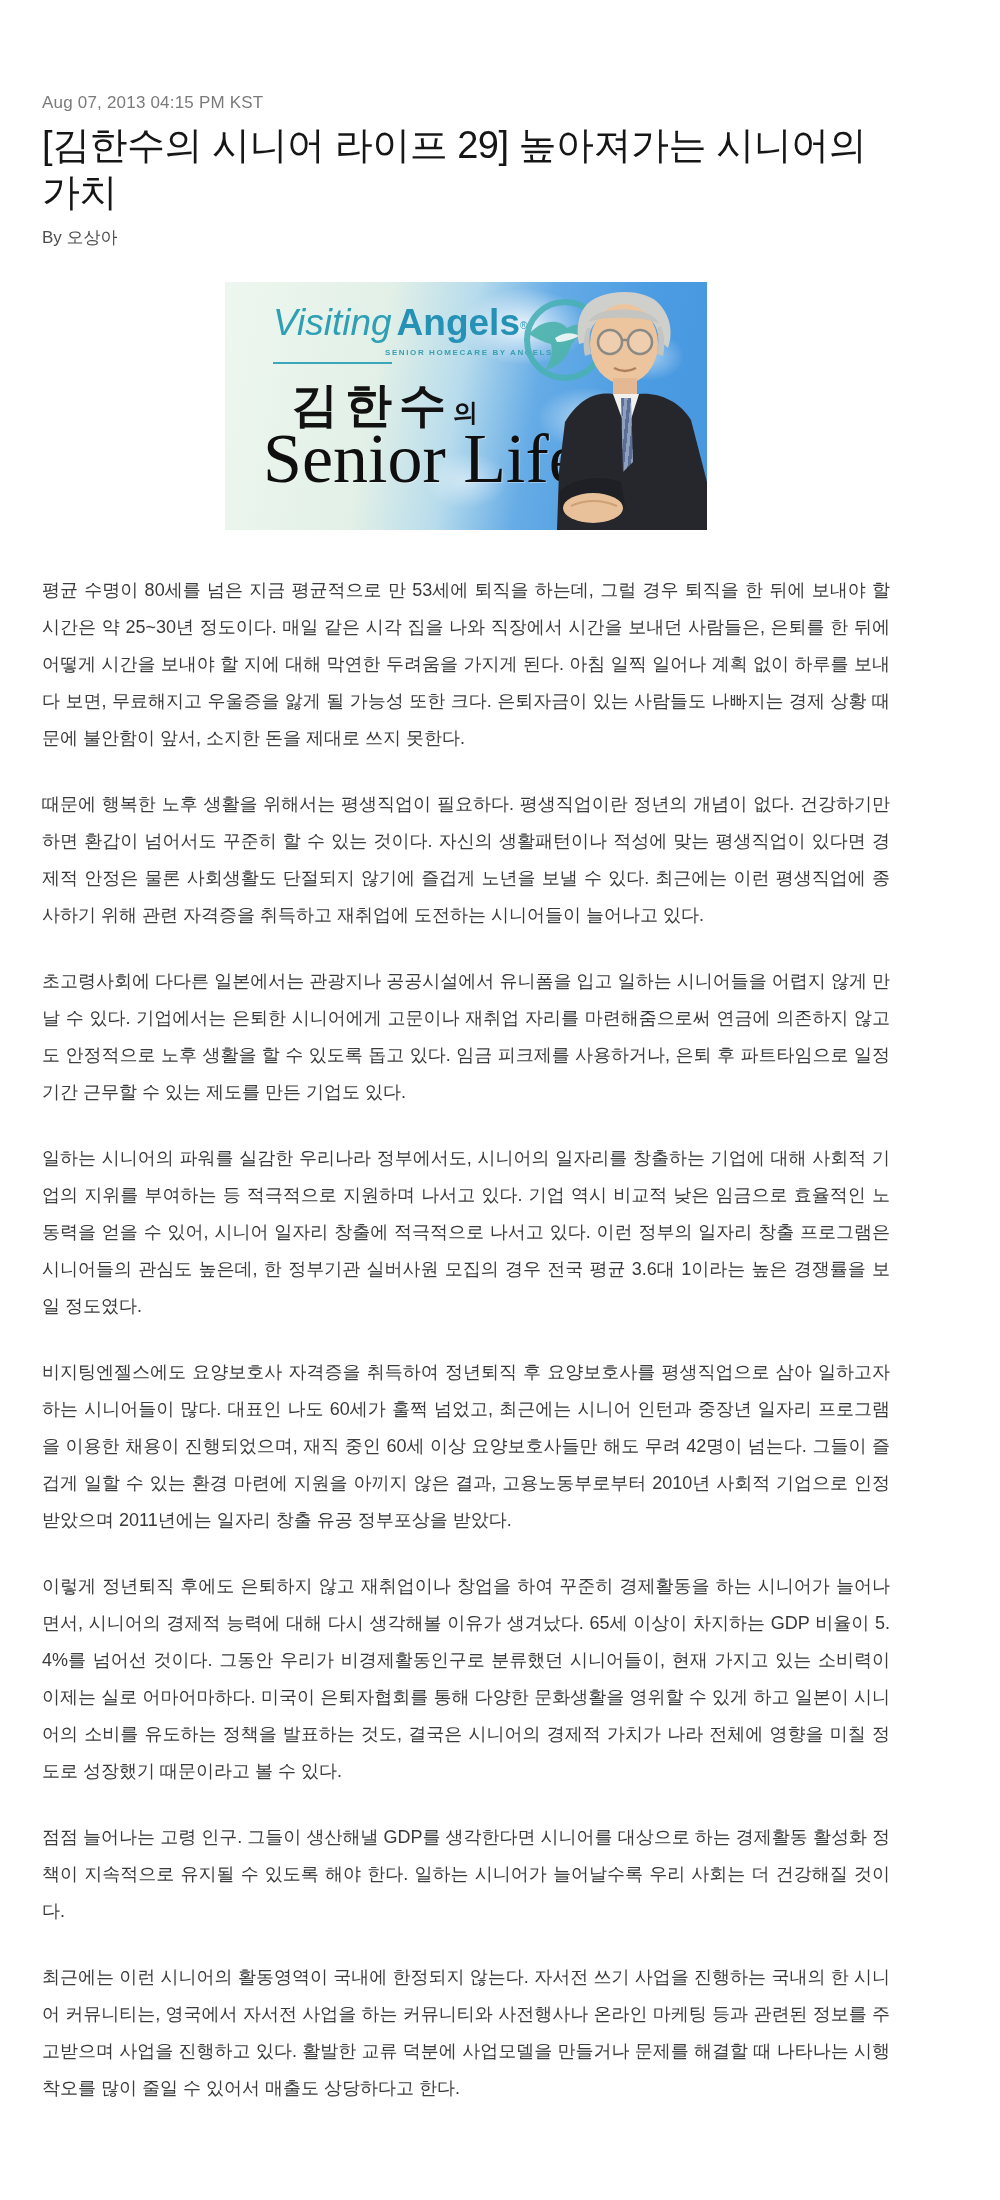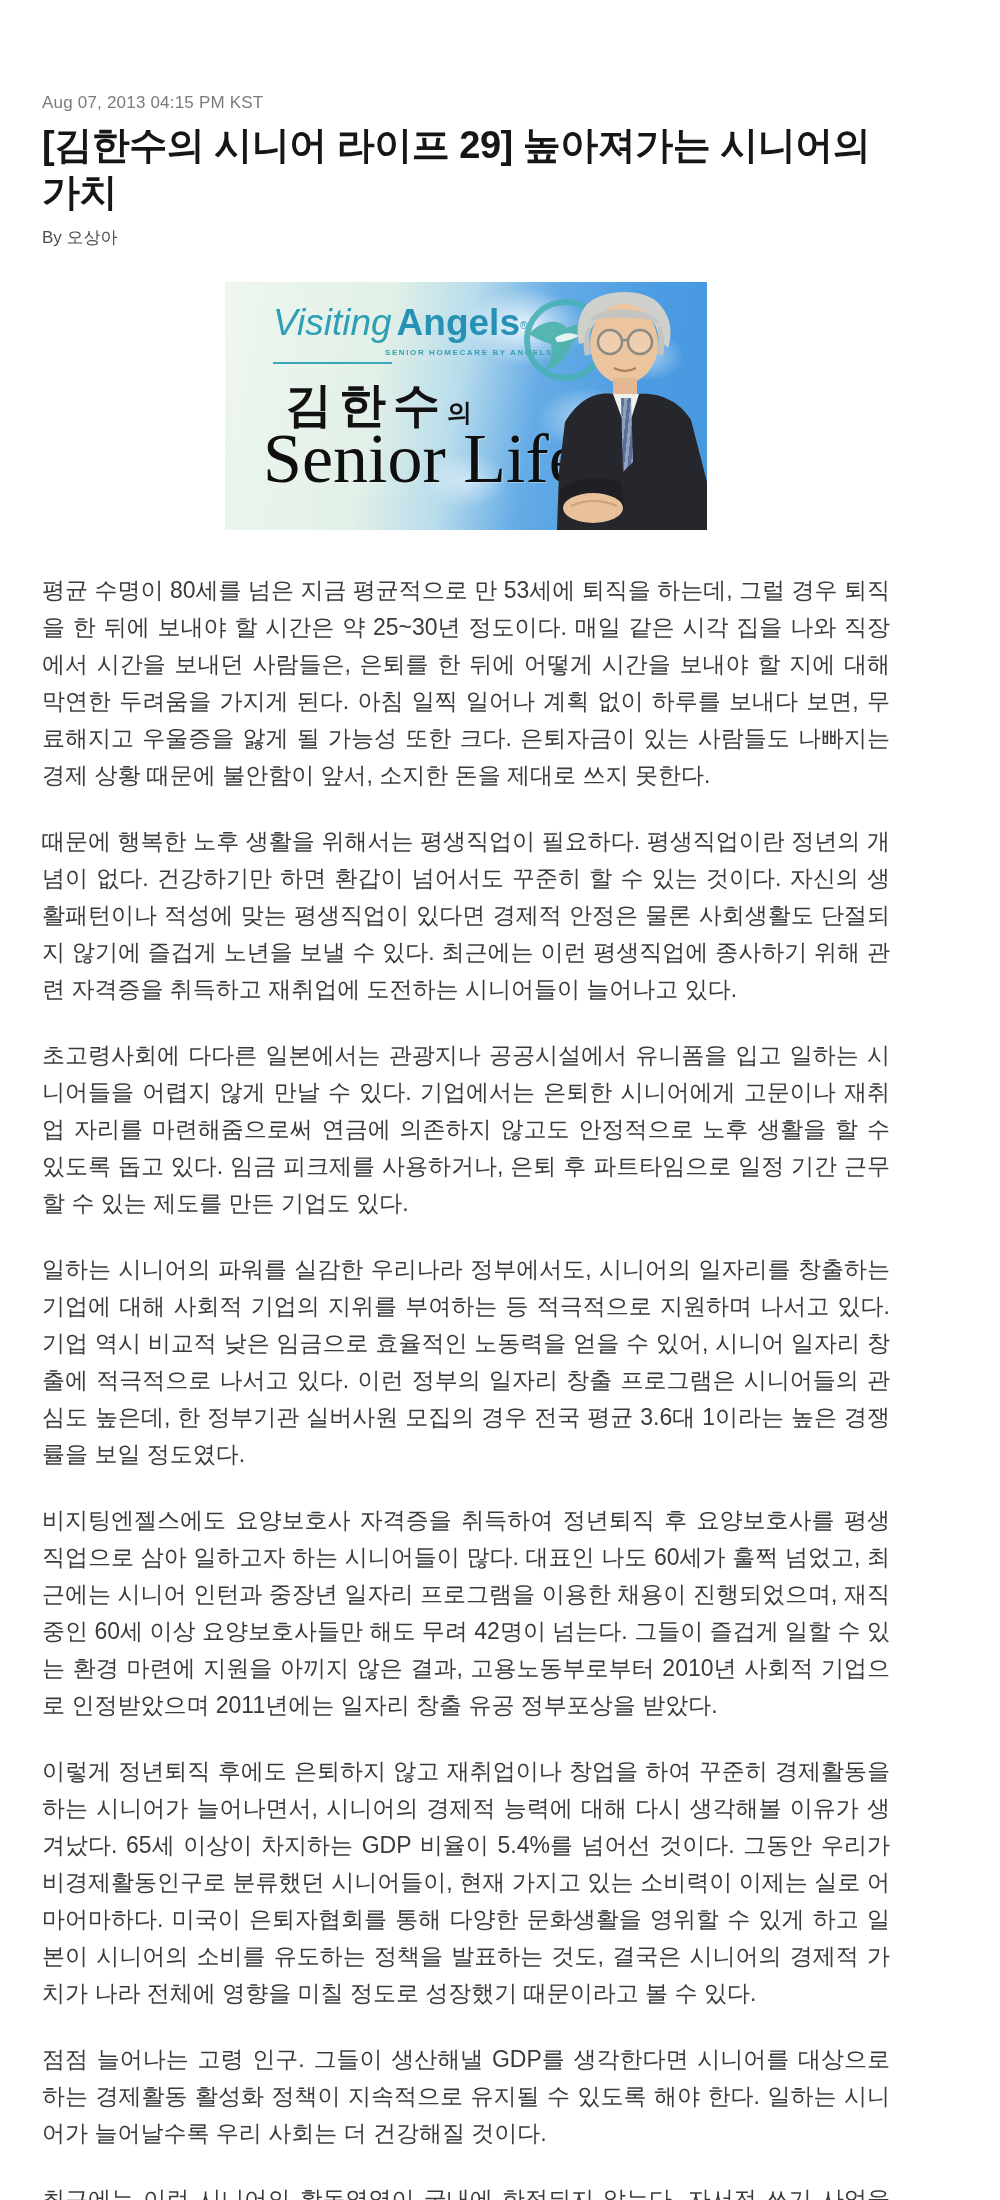--- a/index.html
+++ b/index.html
@@ -23,7 +23,7 @@
     max-width:880px;
     font-size:38px;
     line-height:47px;
-    font-weight:700;
+    font-weight:400;
     color:#161616;
     letter-spacing:-0.5px;
     word-break:keep-all;

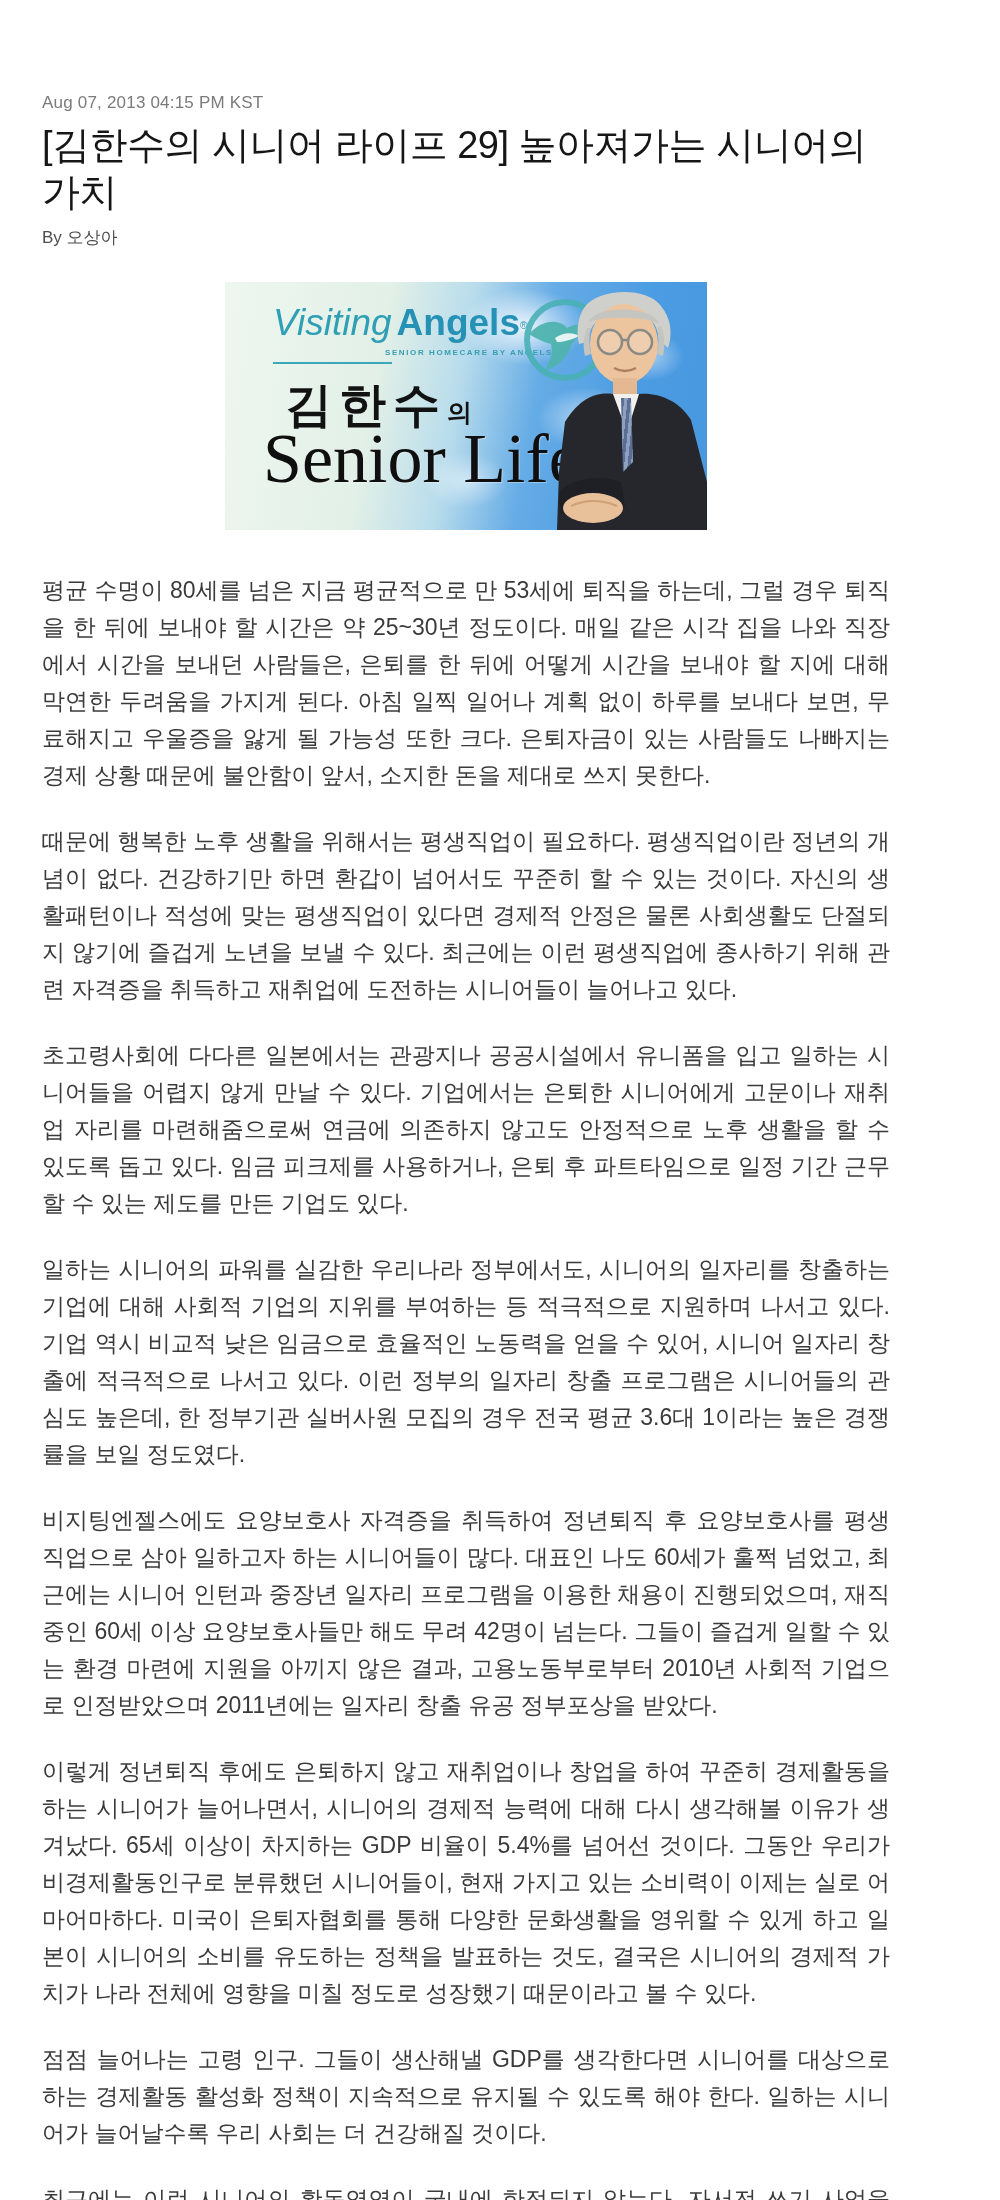--- a/index.html
+++ b/index.html
@@ -88,7 +88,7 @@
   }
   .kr-name {
     position:absolute;
-    left:60px; top:92px;
+    left:66px; top:92px;
     font-size:47px;
     font-weight:800;
     color:#121212;

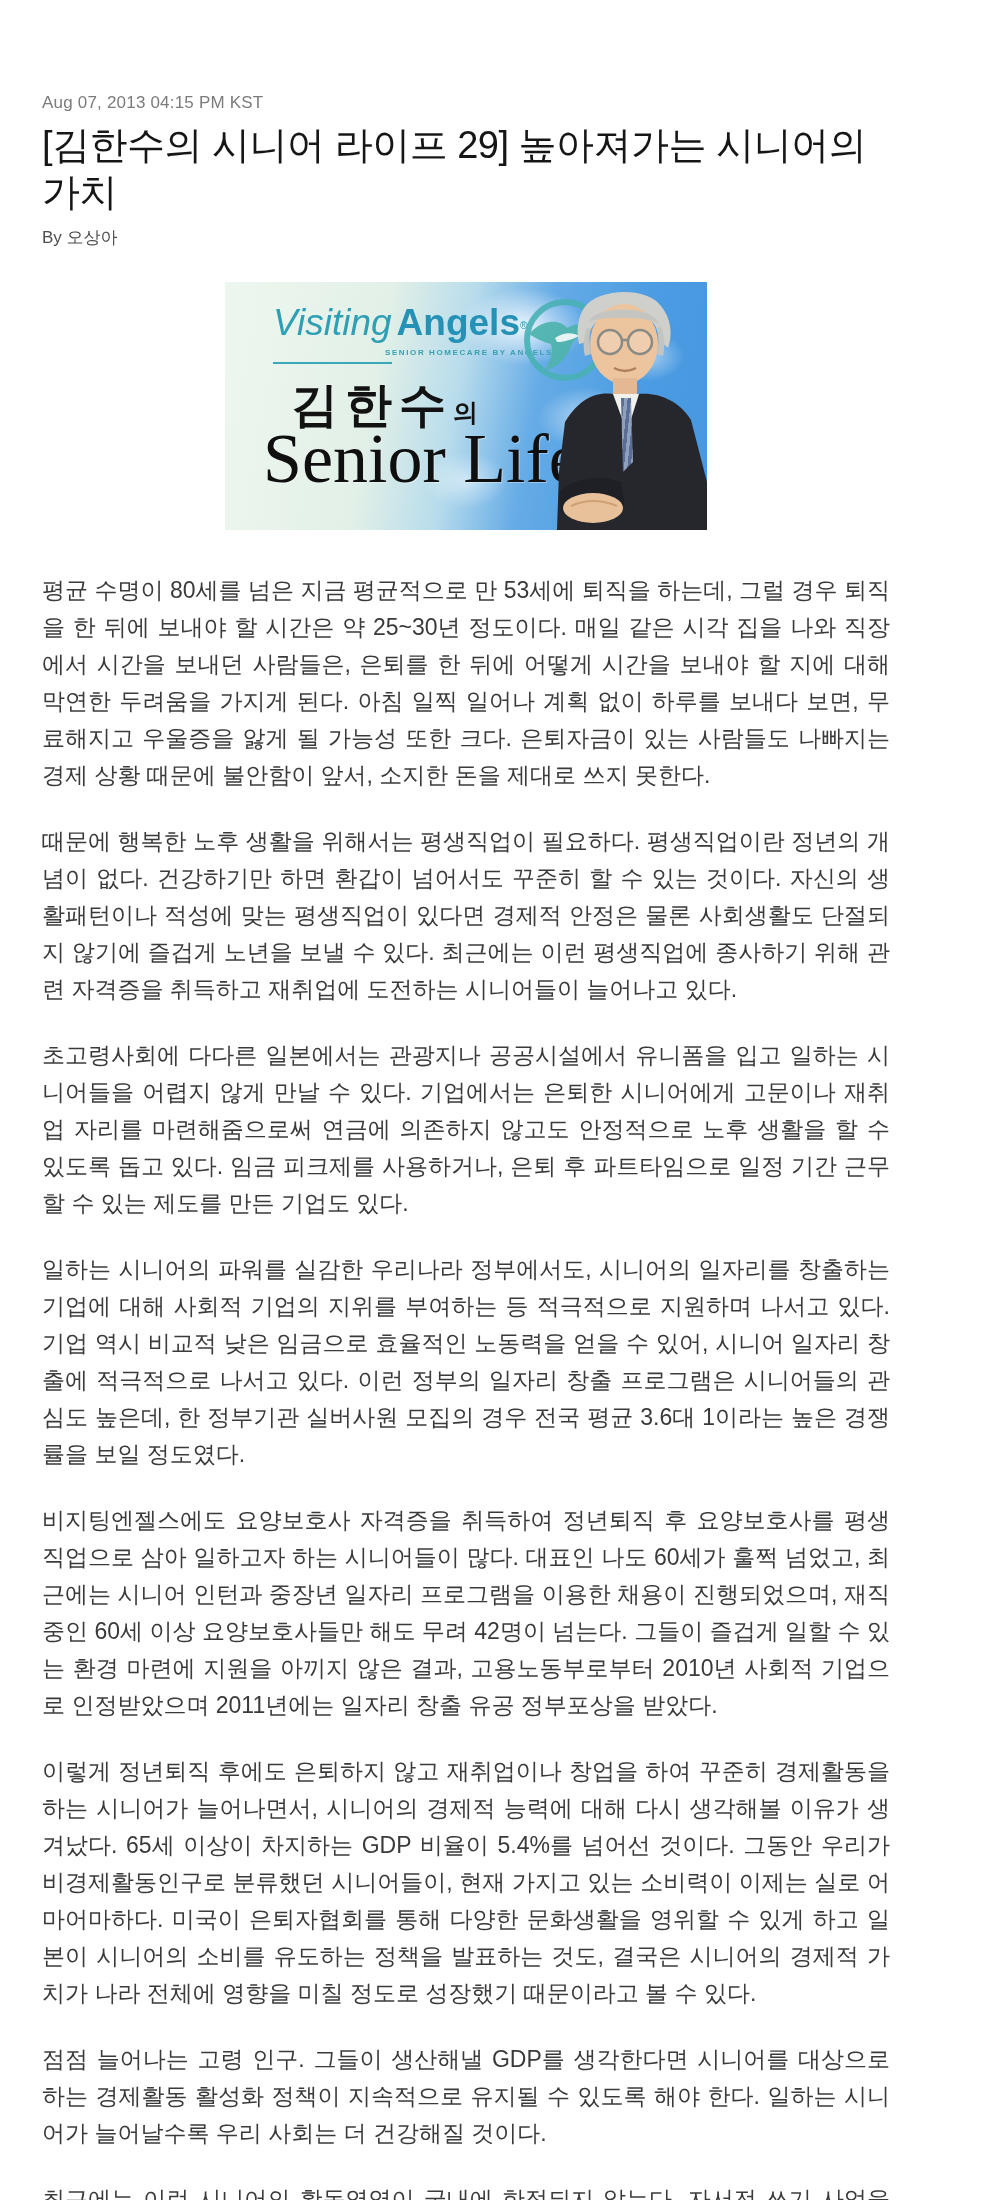--- a/index.html
+++ b/index.html
@@ -119,7 +119,7 @@
   
   .article { margin-top:42px; }
   .article p {
-    font-size:23px;
+    font-size:18px;
     line-height:37px;
     color:#3a3a3a;
     text-align:justify;

